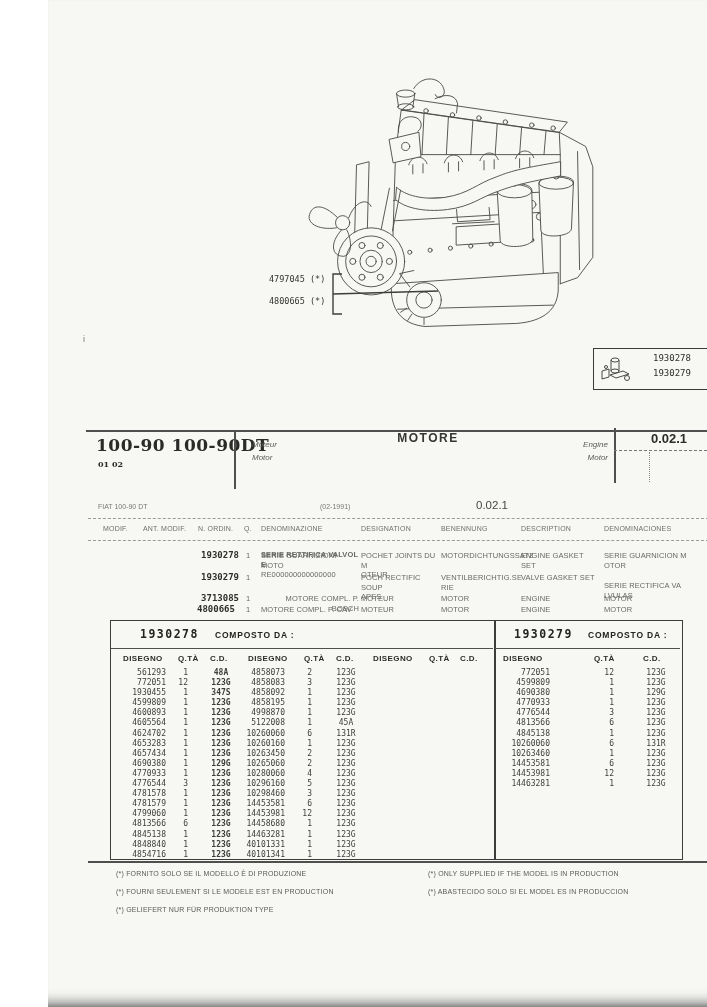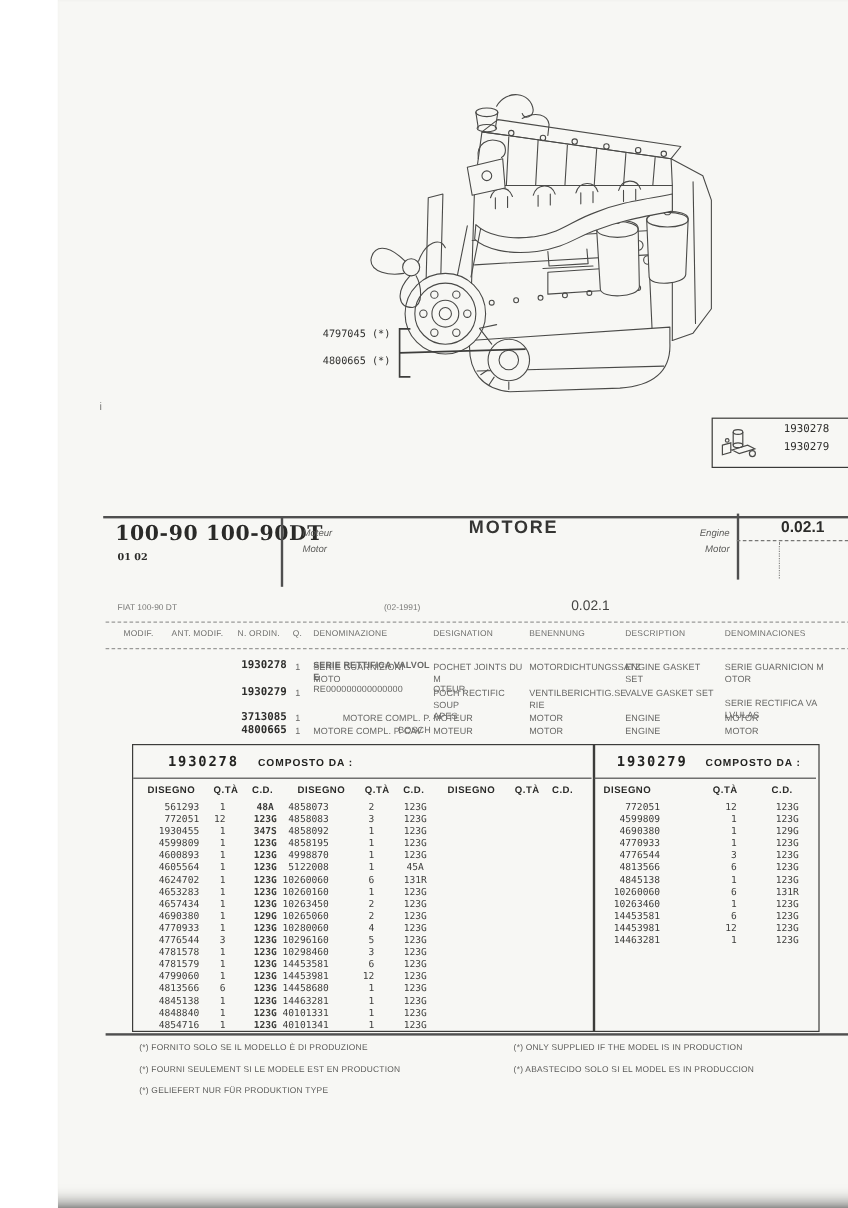--- a/index.html
+++ b/index.html
@@ -144,7 +144,7 @@
   <div class="abs rule" style="left:186px;top:431px;width:1.5px;height:58px;"></div>
   <div class="abs" style="left:204px;top:440px;font-size:8px;font-style:italic;color:#5c5c5a;">Moteur</div>
   <div class="abs" style="left:204px;top:453px;font-size:8px;font-style:italic;color:#5c5c5a;">Motor</div>
-  <div class="abs" style="left:220px;top:431px;width:320px;text-align:center;font-size:15px;font-weight:bold;letter-spacing:1.5px;color:#35353 3;color:#353533;">MOTORE</div>
+  <div class="abs" style="left:220px;top:431px;width:320px;text-align:center;font-size:12px;font-weight:bold;letter-spacing:1.5px;color:#35353 3;color:#353533;">MOTORE</div>
   <div class="abs" style="left:460px;top:440px;width:100px;text-align:right;font-size:8px;font-style:italic;color:#5c5c5a;">Engine</div>
   <div class="abs" style="left:460px;top:453px;width:100px;text-align:right;font-size:8px;font-style:italic;color:#5c5c5a;">Motor</div>
   <div class="abs rule" style="left:566px;top:428px;width:1.5px;height:55px;"></div>

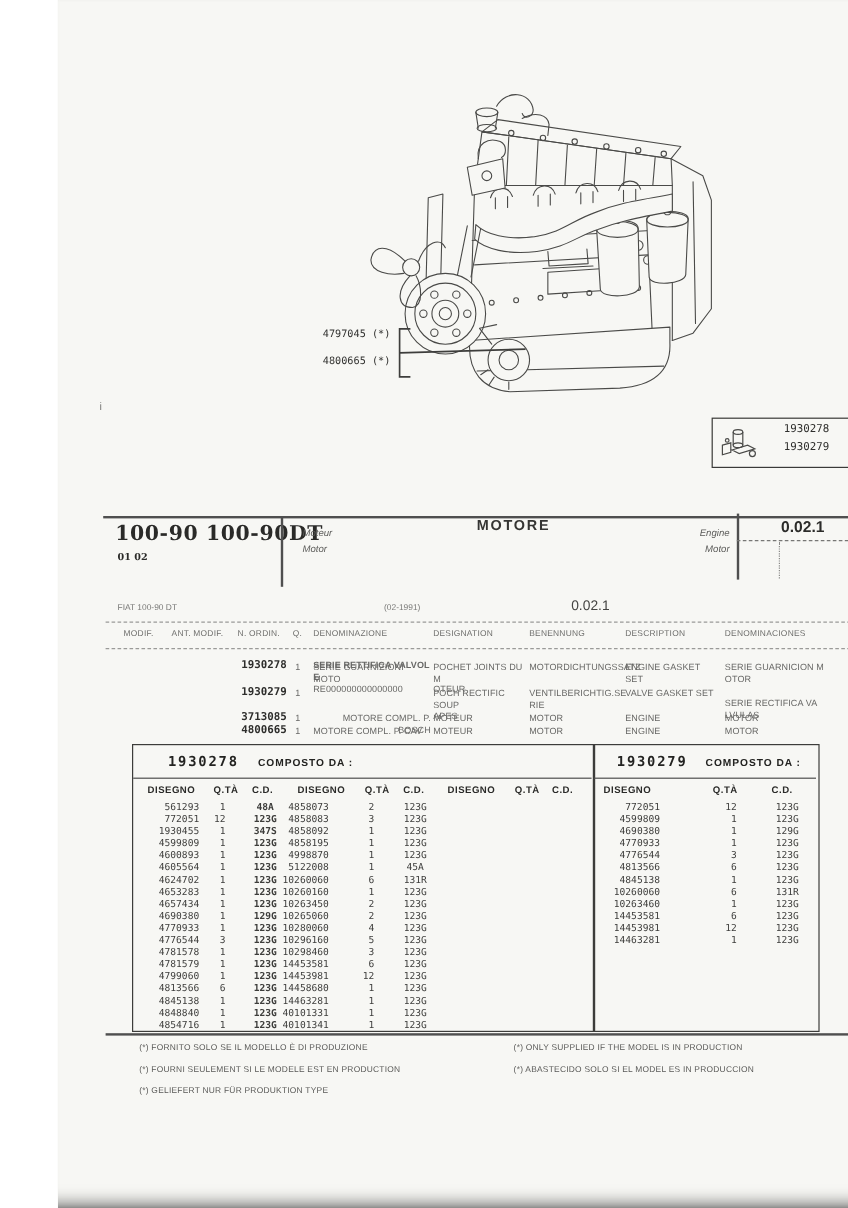--- a/index.html
+++ b/index.html
@@ -199,7 +199,7 @@
   <div class="abs cellTxt pre" style="left:473px;top:594px;width:78px;">ENGINE</div>
   <div class="abs cellTxt pre" style="left:556px;top:594px;width:110px;">MOTOR</div>
 
-  <div class="abs ord r" style="left:145px;top:604px;width:46px;">4800665</div>
+  <div class="abs ord r" style="left:145px;top:604px;width:46px;text-align:center;">4800665</div>
   <div class="abs cellTxt" style="left:198px;top:605px;">1</div>
   <div class="abs cellTxt pre" style="left:213px;top:605px;width:98px;">MOTORE COMPL. P. CAV</div>
   <div class="abs cellTxt pre" style="left:313px;top:605px;width:78px;">MOTEUR</div>

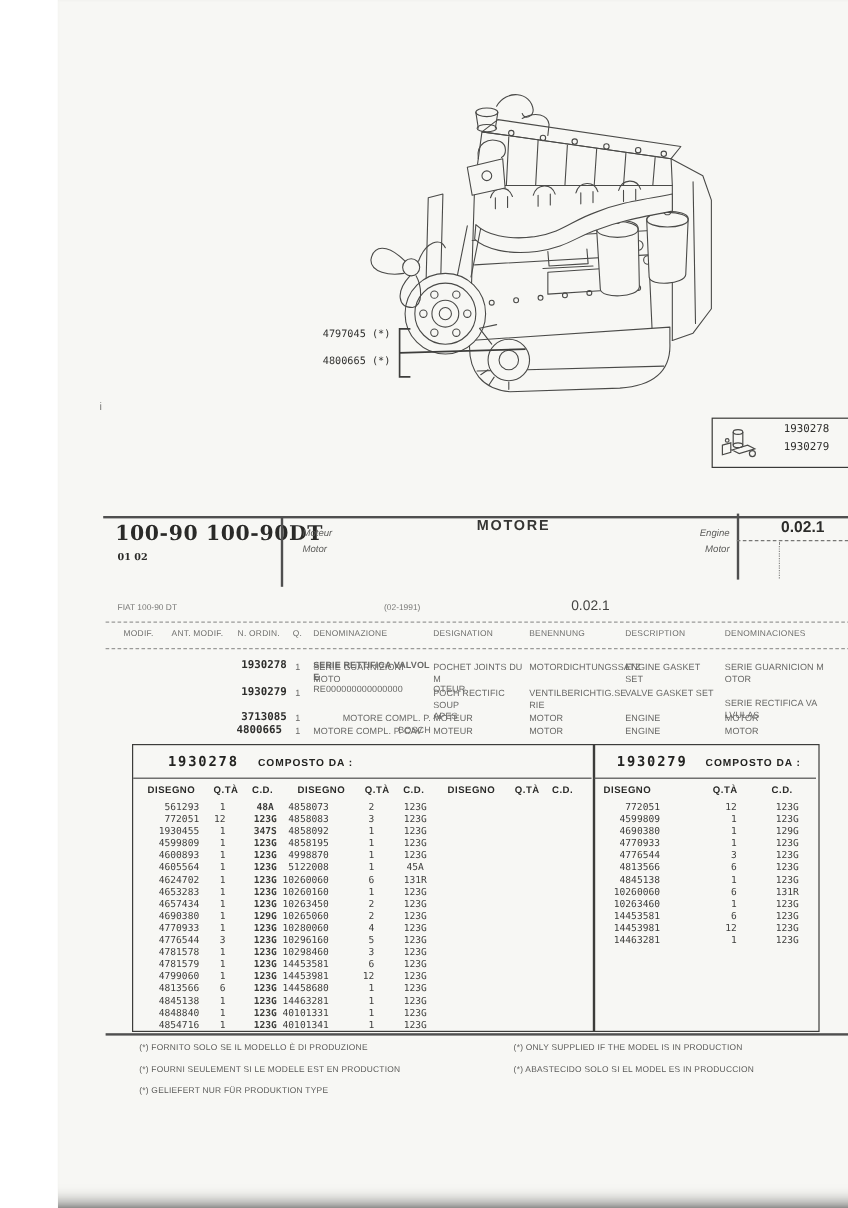--- a/index.html
+++ b/index.html
@@ -277,7 +277,7 @@
 123G
 123G
 123G</div>
-  <div class="abs cdata pre r" style="left:170px;top:668px;width:56px;">4858073
+  <div class="abs cdata pre r" style="left:181px;top:668px;width:56px;">4858073
 4858083
 4858092
 4858195

